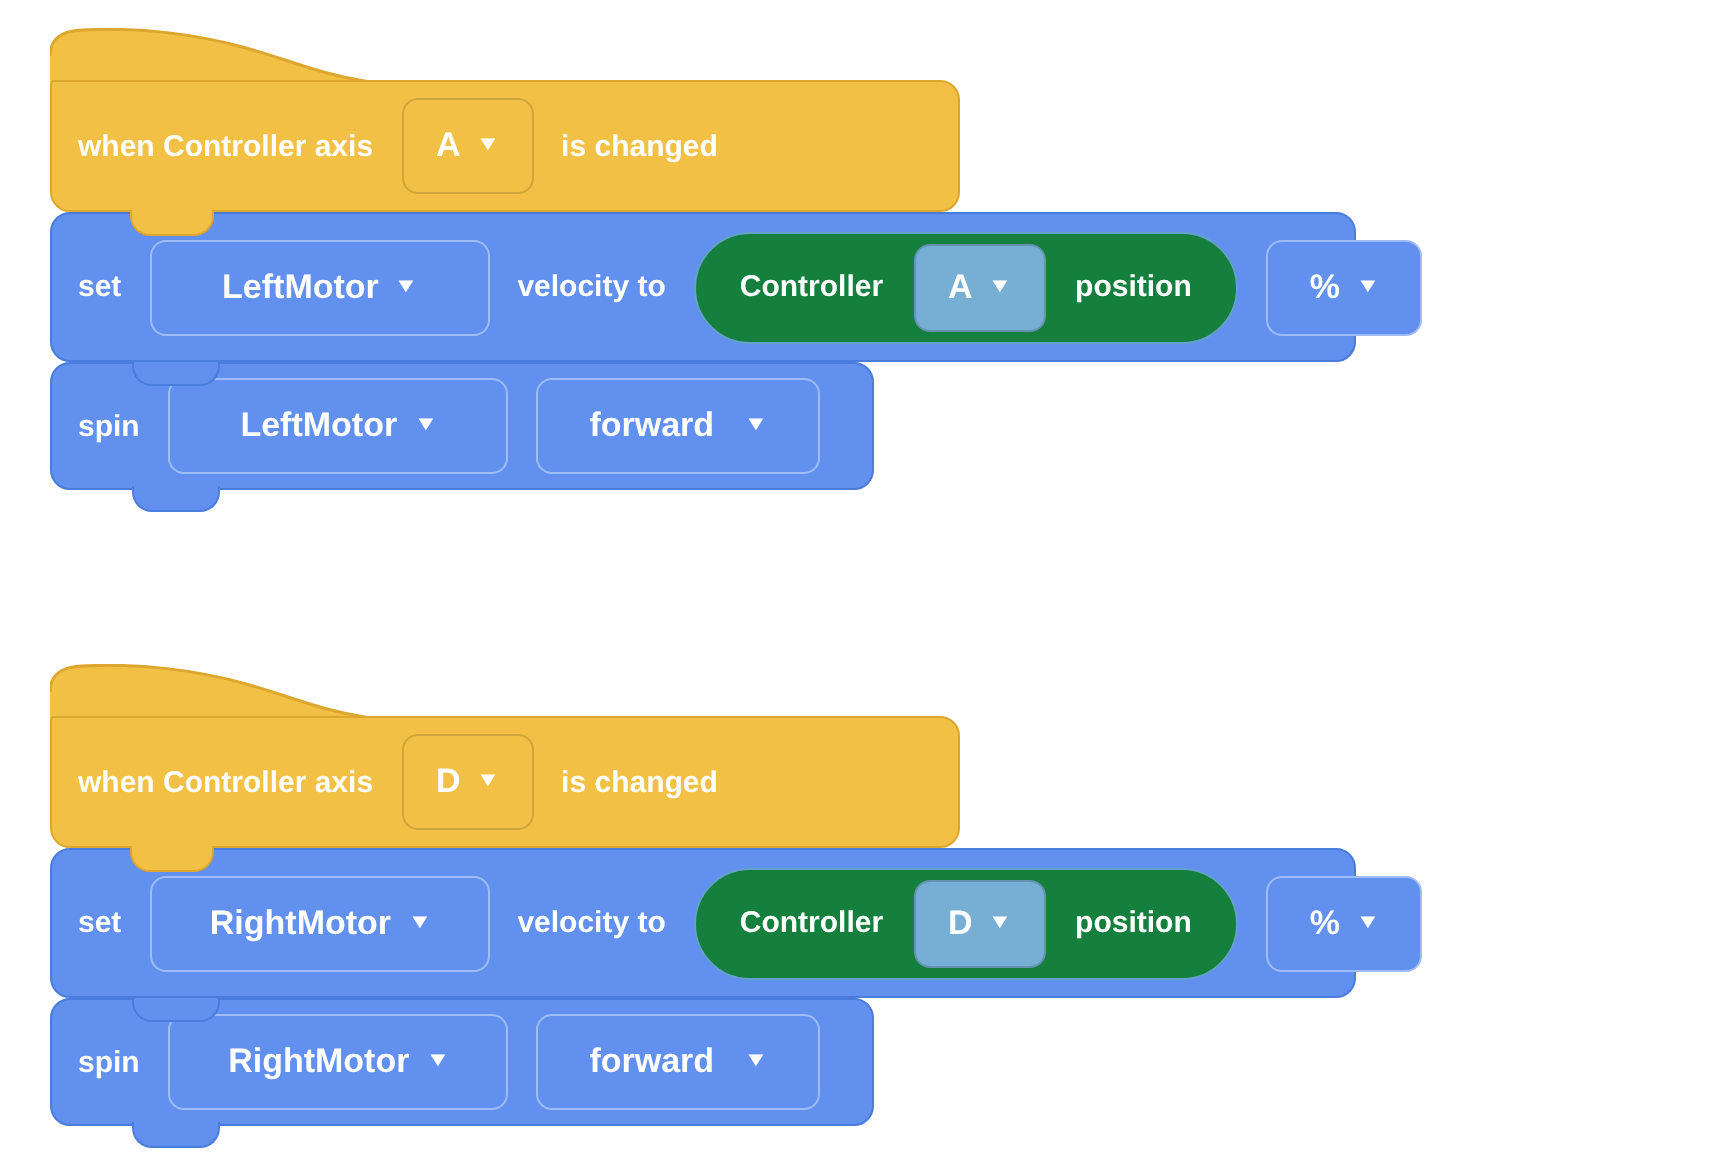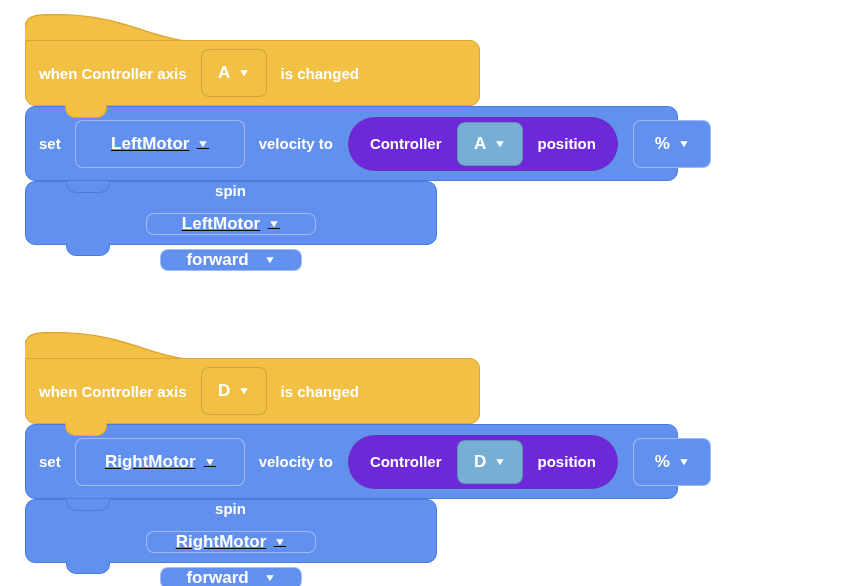--- a/index.html
+++ b/index.html
@@ -54,7 +54,7 @@
   .caret{color:#fff;font-size:10px;line-height:1;transform:scaleX(1.25);}
   .dd-yellow{background:#F2C044;border:1px solid rgba(0,0,0,0.14);min-width:66px;}
   .dd-blue{background:#6190EE;border:1px solid rgba(255,255,255,0.40);}
-  .dd-motor{min-width:170px;text-decoration:underline;}
+  .dd-motor{min-width:170px;}
   .dd-unit{min-width:78px;}
   .dd-dir{min-width:142px;gap:16px;}
   .dd-teal{background:#76AFD3;border:1px solid rgba(0,0,0,0.16);min-width:66px;height:44px;}

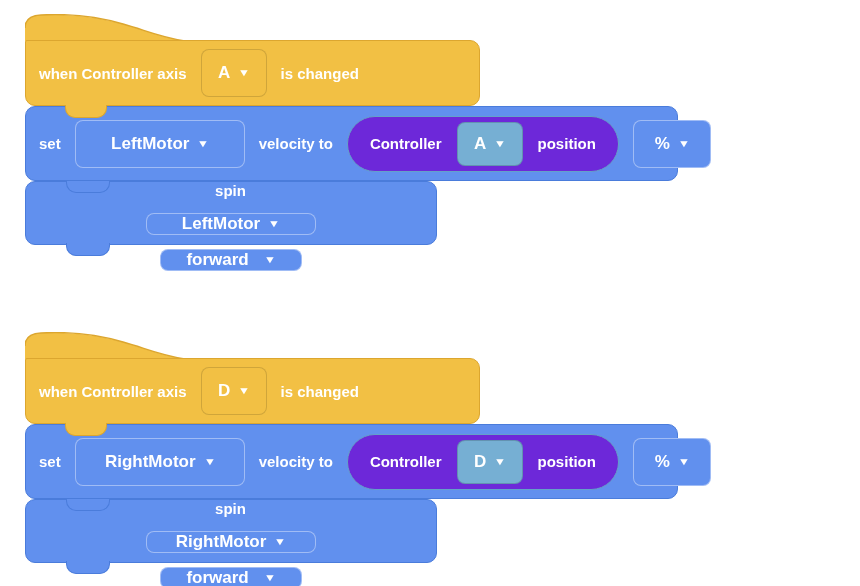--- a/index.html
+++ b/index.html
@@ -61,7 +61,7 @@
 
   
   .pill{
-    box-sizing:border-box;height:56px;border-radius:28px;background:#6d28d9;
+    box-sizing:border-box;height:56px;border-radius:28px;background:#15803d;
     border:1px solid #64A1C8;display:flex;align-items:center;gap:15px;
     padding:0 22px;cursor:pointer;
   }

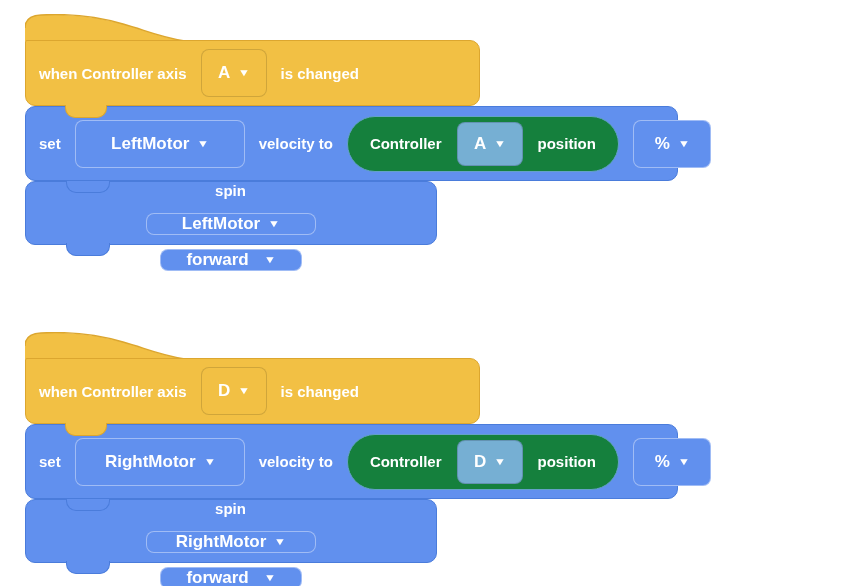--- a/index.html
+++ b/index.html
@@ -32,7 +32,7 @@
     display:flex;align-items:center;gap:14px;padding:0 12px 0 13px;z-index:1;
   }
   .blk-set{width:653px;height:75px;}
-  .blk-spin{width:fit-content;min-width:412px;height:64px;padding-right:14px;flex-direction:column;}
+  .blk-spin{width:fit-content;min-width:412px;height:64px;padding-right:14px;}
   .notch-outline{
     position:absolute;top:-1px;left:40px;width:44px;height:12px;box-sizing:border-box;
     background:#6190EE;border:1px solid #4A7CDB;border-top:none;

